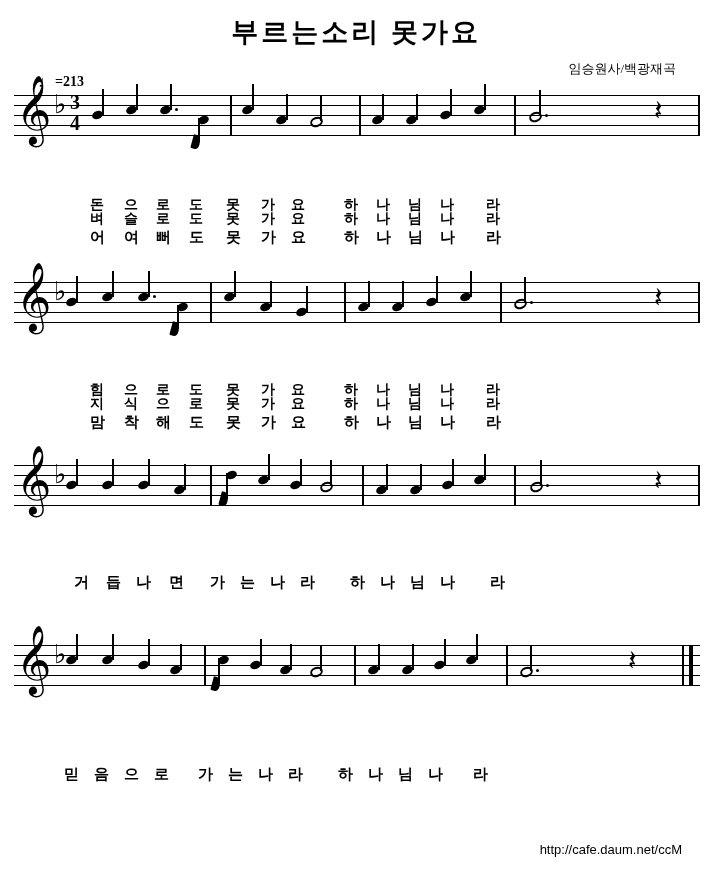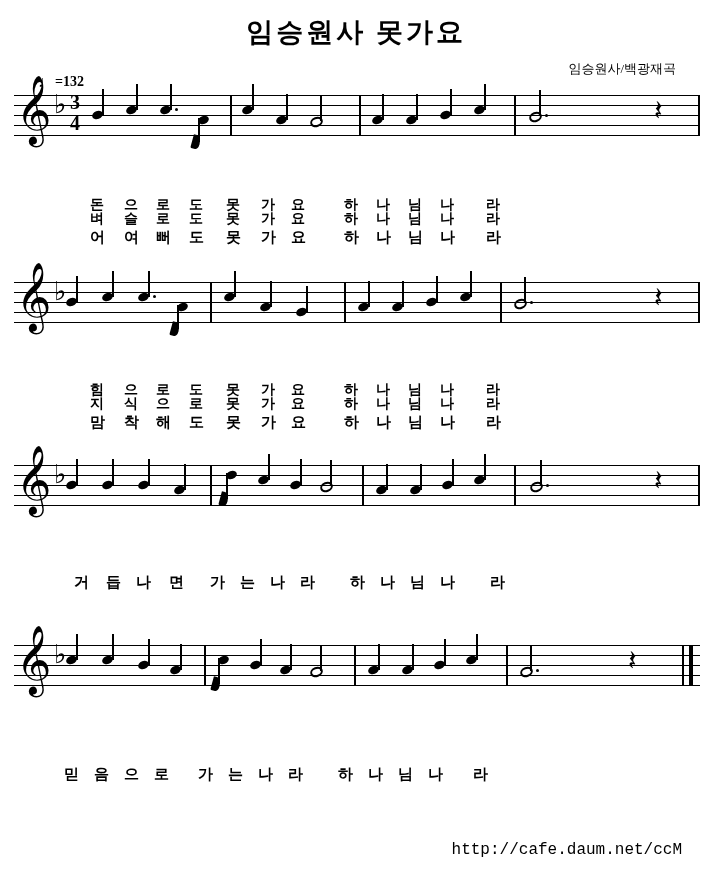--- a/index.html
+++ b/index.html
@@ -215,7 +215,7 @@
 
 <div class="sheet">
 
-  <div class="title">임승원사 못가요</div>
+  <div class="title">부르는소리 못가요</div>
 
   <div class="credit">임승원사/백광재곡</div>
 

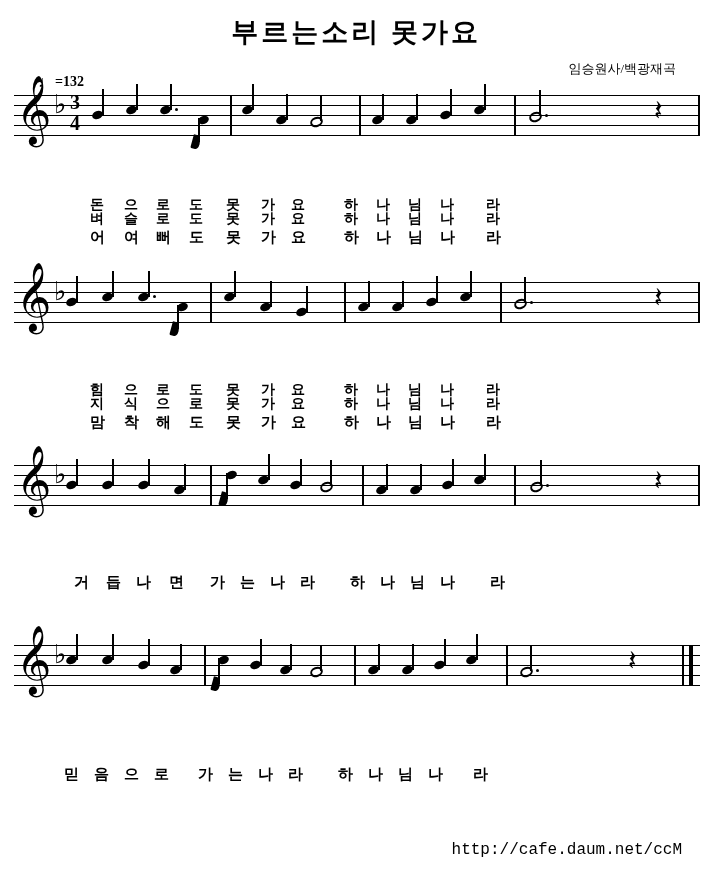--- a/index.html
+++ b/index.html
@@ -220,7 +220,7 @@
   <div class="credit">임승원사/백광재곡</div>
 
   <div class="tempo">
-    <span class="note-glyph">♩</span><span>=132</span>
+    <span class="note-glyph">♩</span><span>=213</span>
   </div>
 
   <div class="system" style="top:95px;">

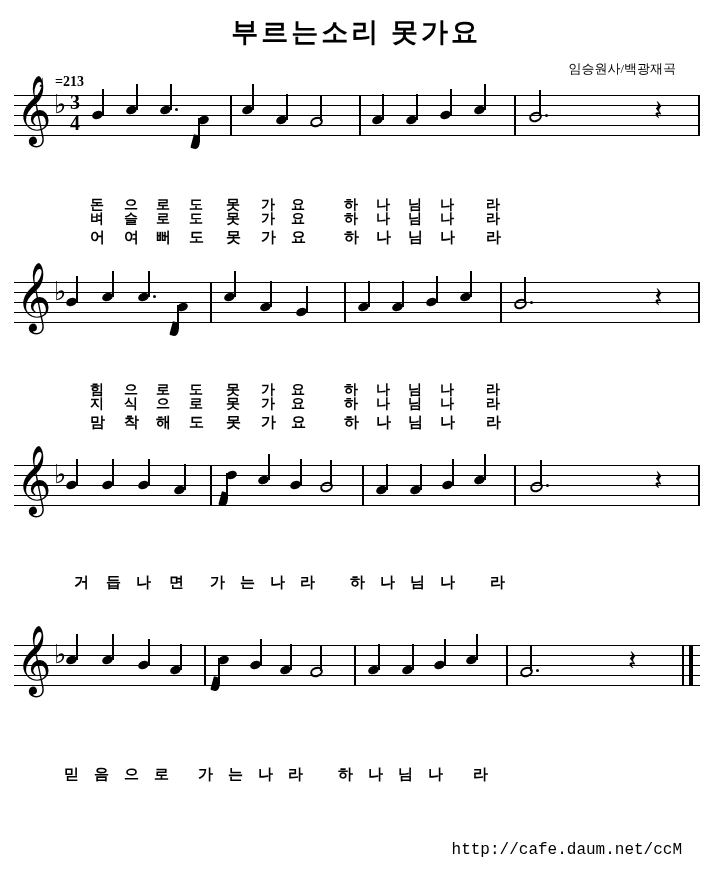--- a/index.html
+++ b/index.html
@@ -206,8 +206,8 @@
     line-height: 16px;
   }
   .footer .url {
-    font-family: Liberation Mono, monospace;
-    font-size: 16px;
+    font-family: Liberation Sans, sans-serif;
+    font-size: 13px;
   }
 </style>
 </head>

